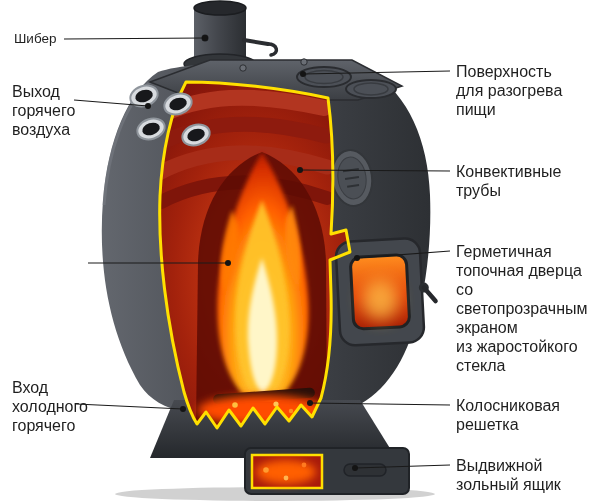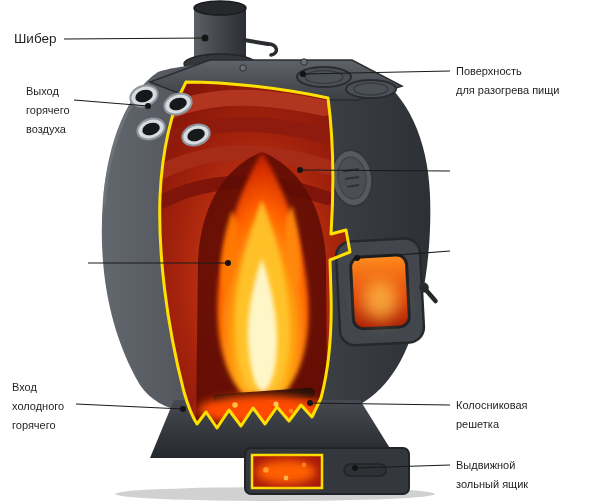--- a/index.html
+++ b/index.html
@@ -12,7 +12,7 @@
   .stage svg{position:absolute;left:0;top:0;}
   .label{
     position:absolute;
-    font-size:11px;line-height:19px;color:#1f1f1f;
+    font-size:16px;line-height:19px;color:#1f1f1f;
     white-space:pre-line;
   }
   .label.single{font-size:13.5px;}

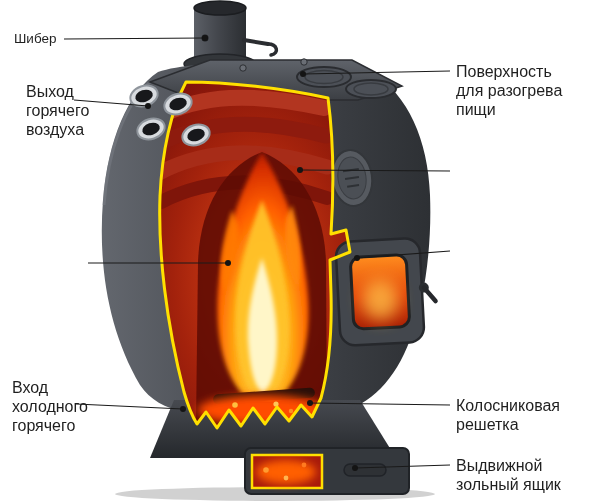--- a/index.html
+++ b/index.html
@@ -230,7 +230,7 @@
   </svg>
 
   <div class="label single" style="left:14px;top:29px">Шибер</div>
-  <div class="label" style="left:26px;top:82px">Выход
+  <div class="label" style="left:12px;top:82px">Выход
 горячего
 воздуха</div>
   <div class="label" style="left:12px;top:378px">Вход

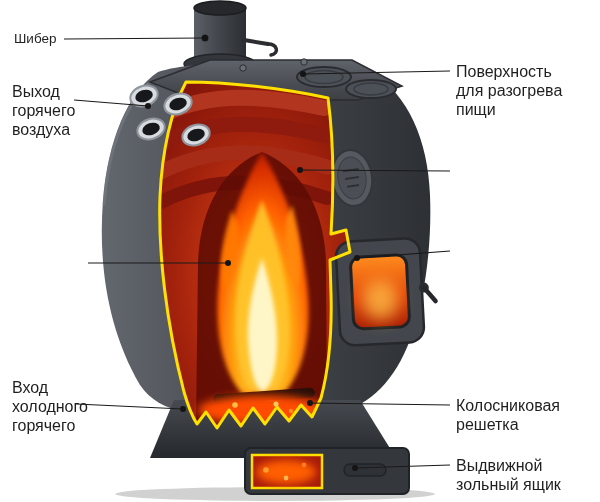--- a/index.html
+++ b/index.html
@@ -238,6 +238,8 @@
 горячего</div>
   <div class="label" style="left:456px;top:62px">Поверхность
 для разогрева пищи</div>
+  <div class="label" style="left:456px;top:162px">Конвективные
+трубы</div>
   <div class="label" style="left:456px;top:396px">Колосниковая
 решетка</div>
   <div class="label" style="left:456px;top:456px">Выдвижной

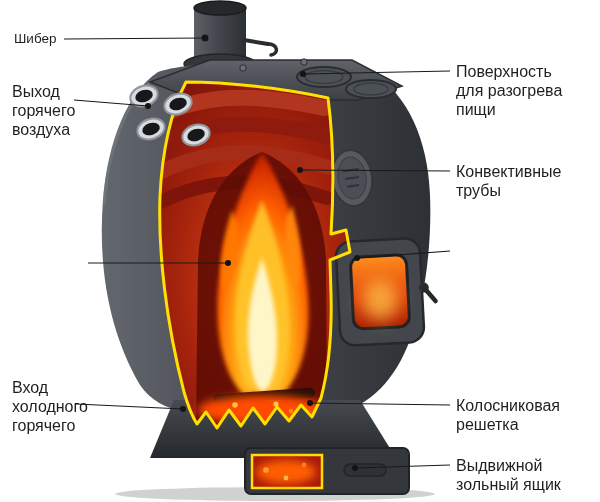--- a/index.html
+++ b/index.html
@@ -240,6 +240,12 @@
 для разогрева пищи</div>
   <div class="label" style="left:456px;top:162px">Конвективные
 трубы</div>
+  <div class="label" style="left:456px;top:242px">Герметичная
+топочная дверца
+со светопрозрачным
+экраном
+из жаростойкого
+стекла</div>
   <div class="label" style="left:456px;top:396px">Колосниковая
 решетка</div>
   <div class="label" style="left:456px;top:456px">Выдвижной

